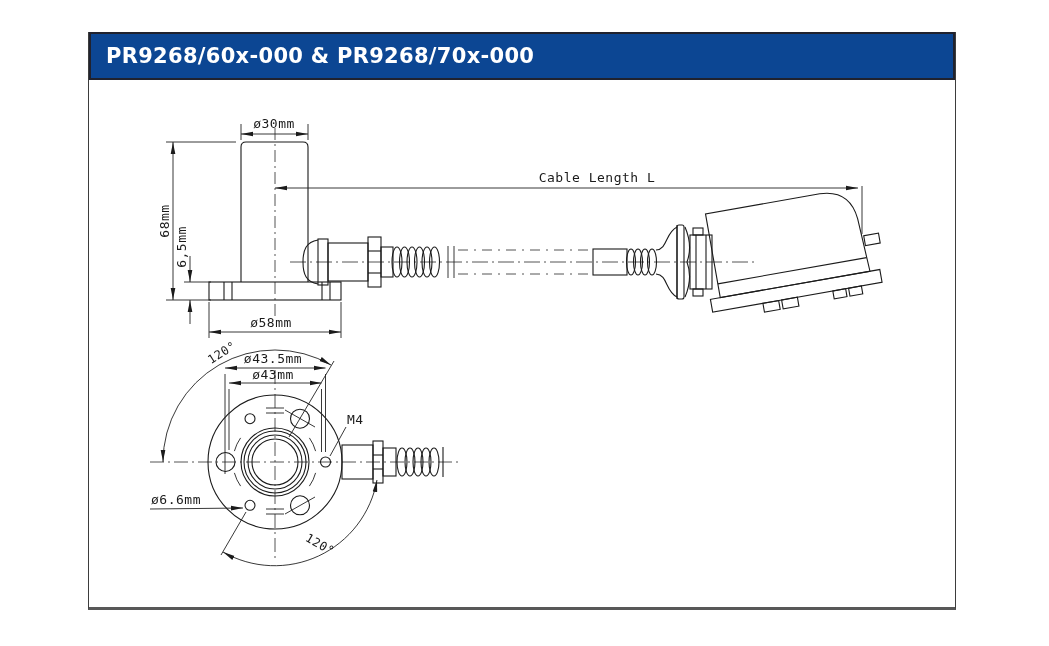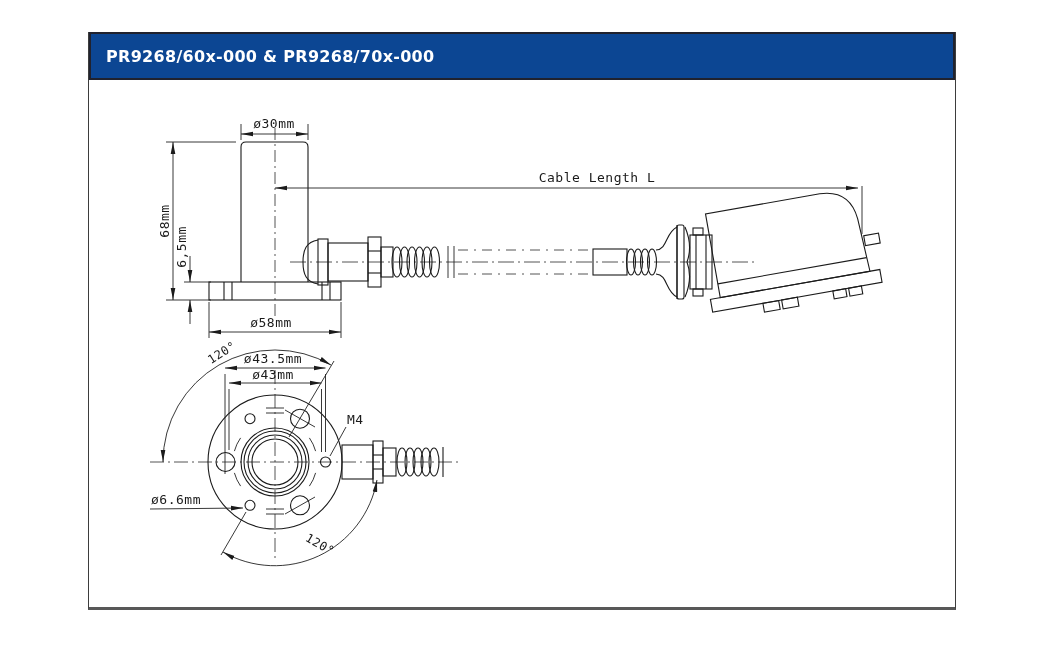--- a/index.html
+++ b/index.html
@@ -11,7 +11,7 @@
     background:#0c4693;border:2px solid #20222e;display:flex;align-items:center;
     padding-left:15px;}
   .titlebar span{color:#ffffff;font-family:"DejaVu Sans",sans-serif;font-weight:bold;
-    font-size:16px;letter-spacing:0.3px;white-space:nowrap;}
+    font-size:21px;letter-spacing:0.3px;white-space:nowrap;}
   svg.drawing{position:absolute;left:0;top:0;}
   .ln{stroke:#1b1b1b;stroke-width:1.1;fill:none;}
   .thin{stroke:#222222;stroke-width:0.9;fill:none;}

